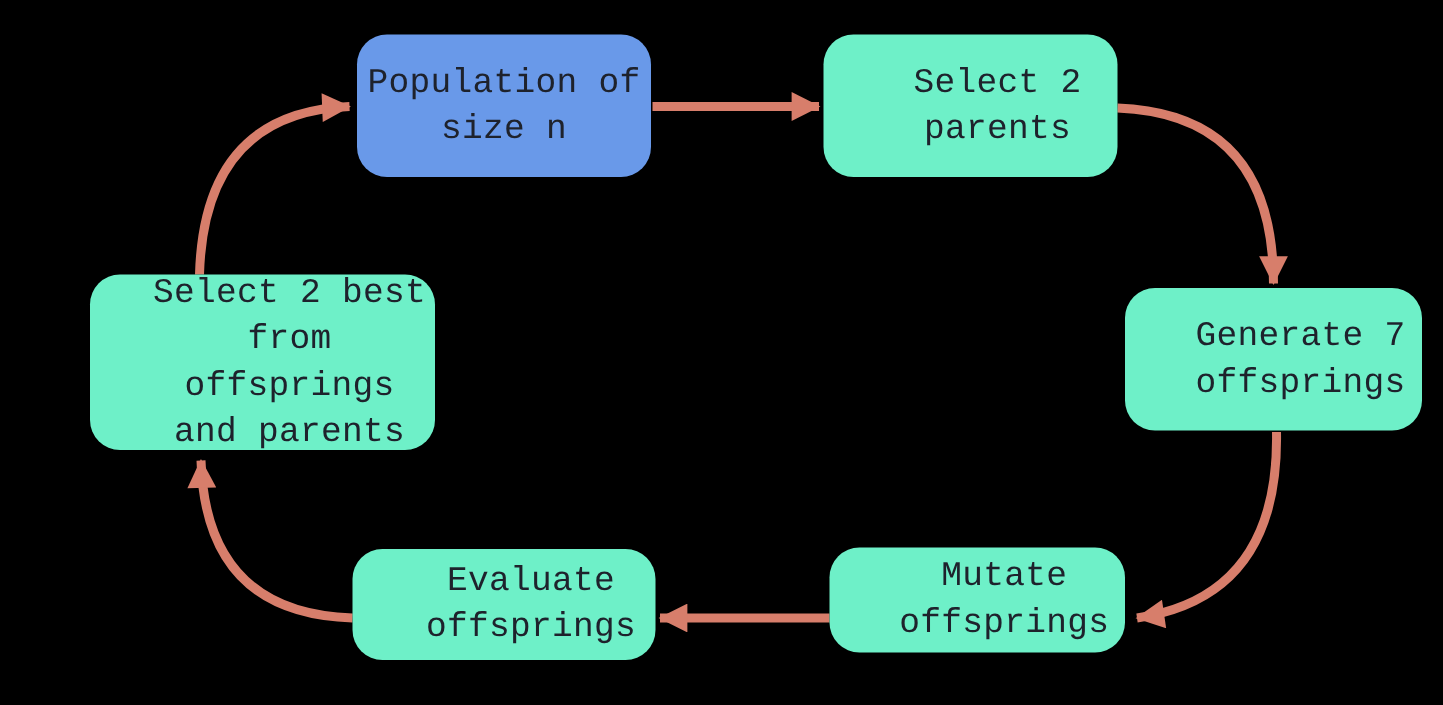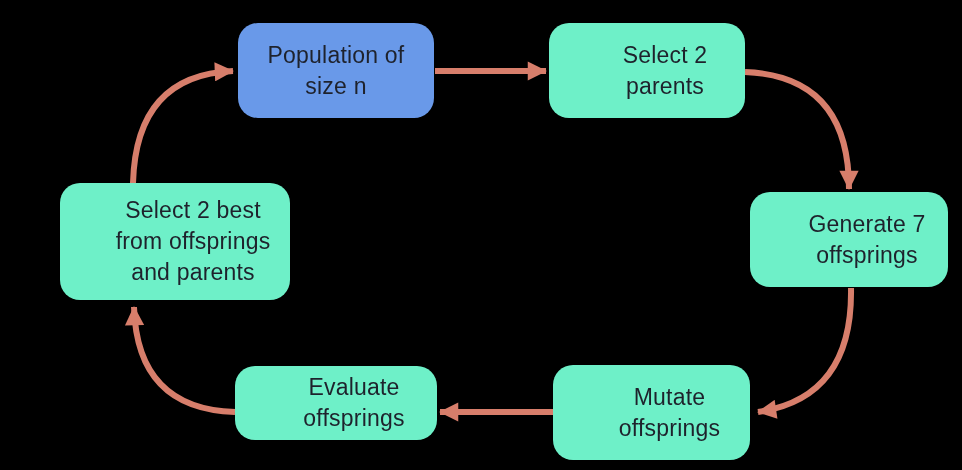--- a/index.html
+++ b/index.html
@@ -13,7 +13,7 @@
     height: 470px;
     background: var(--bg, #000000);
     overflow: hidden;
-    font-family: Liberation Sans, sans-serif;
+    font-family: Liberation Mono, monospace;
   }
   .edges {
     position: absolute;

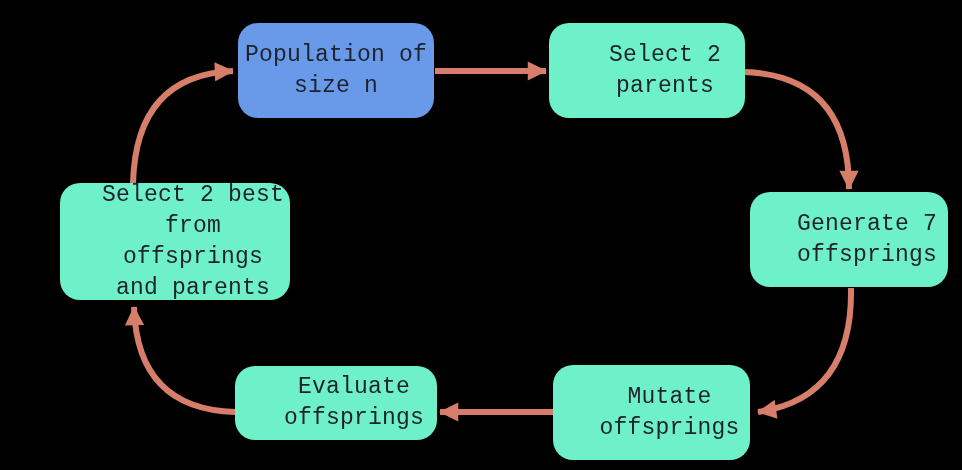--- a/index.html
+++ b/index.html
@@ -51,7 +51,7 @@
   .node-population          { left: 238px; top: 23px;  width: 196px; height: 95px; }
   .node-select-parents      { left: 549px; top: 23px;  width: 196px; height: 95px; }
   .node-generate-offsprings { left: 750px; top: 192px; width: 198px; height: 95px; }
-  .node-mutate-offsprings   { left: 553px; top: 365px; width: 197px; height: 95px; }
+  .node-mutate-offsprings   { left: 553px; top: 365px; width: 197px; height: 70px; }
   .node-evaluate-offsprings { left: 235px; top: 366px; width: 202px; height: 74px; }
   .node-select-best         { left: 20px;  top: 183px; width: 230px; height: 117px; margin-left: 40px; }
 </style>

